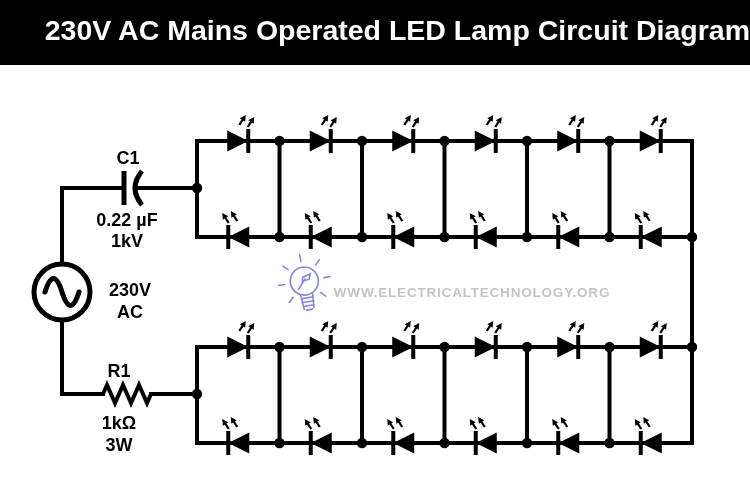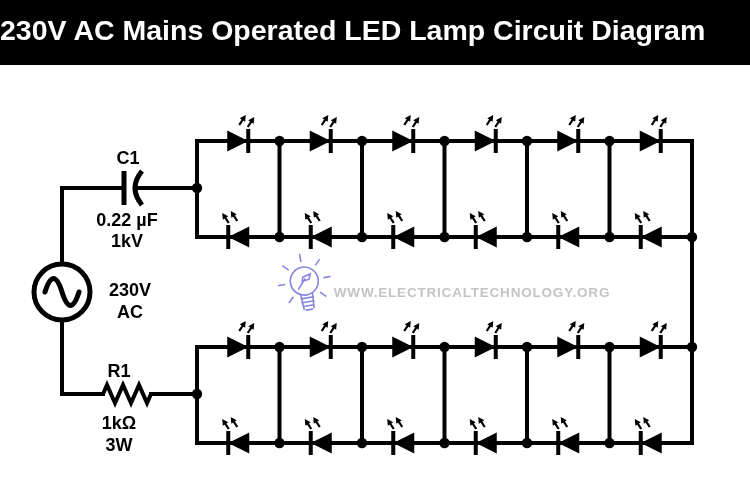--- a/index.html
+++ b/index.html
@@ -6,7 +6,7 @@
   .stage{position:relative;width:750px;height:500px;background:var(--bg,#fff);overflow:hidden;
          font-family:"Liberation Sans", sans-serif;}
   .title-bar{position:absolute;left:0;top:0;width:750px;height:65px;background:var(--hbg,#000);
-             text-align:left;box-sizing:border-box;padding-top:16px;}
+             text-align:right;box-sizing:border-box;padding-top:16px;}
   .title-bar h1{margin:0;color:var(--hfg,#fff);font-size:28.5px;font-weight:bold;line-height:1;
                 white-space:nowrap;letter-spacing:0px;}
   svg.circuit{position:absolute;left:0;top:0;}

